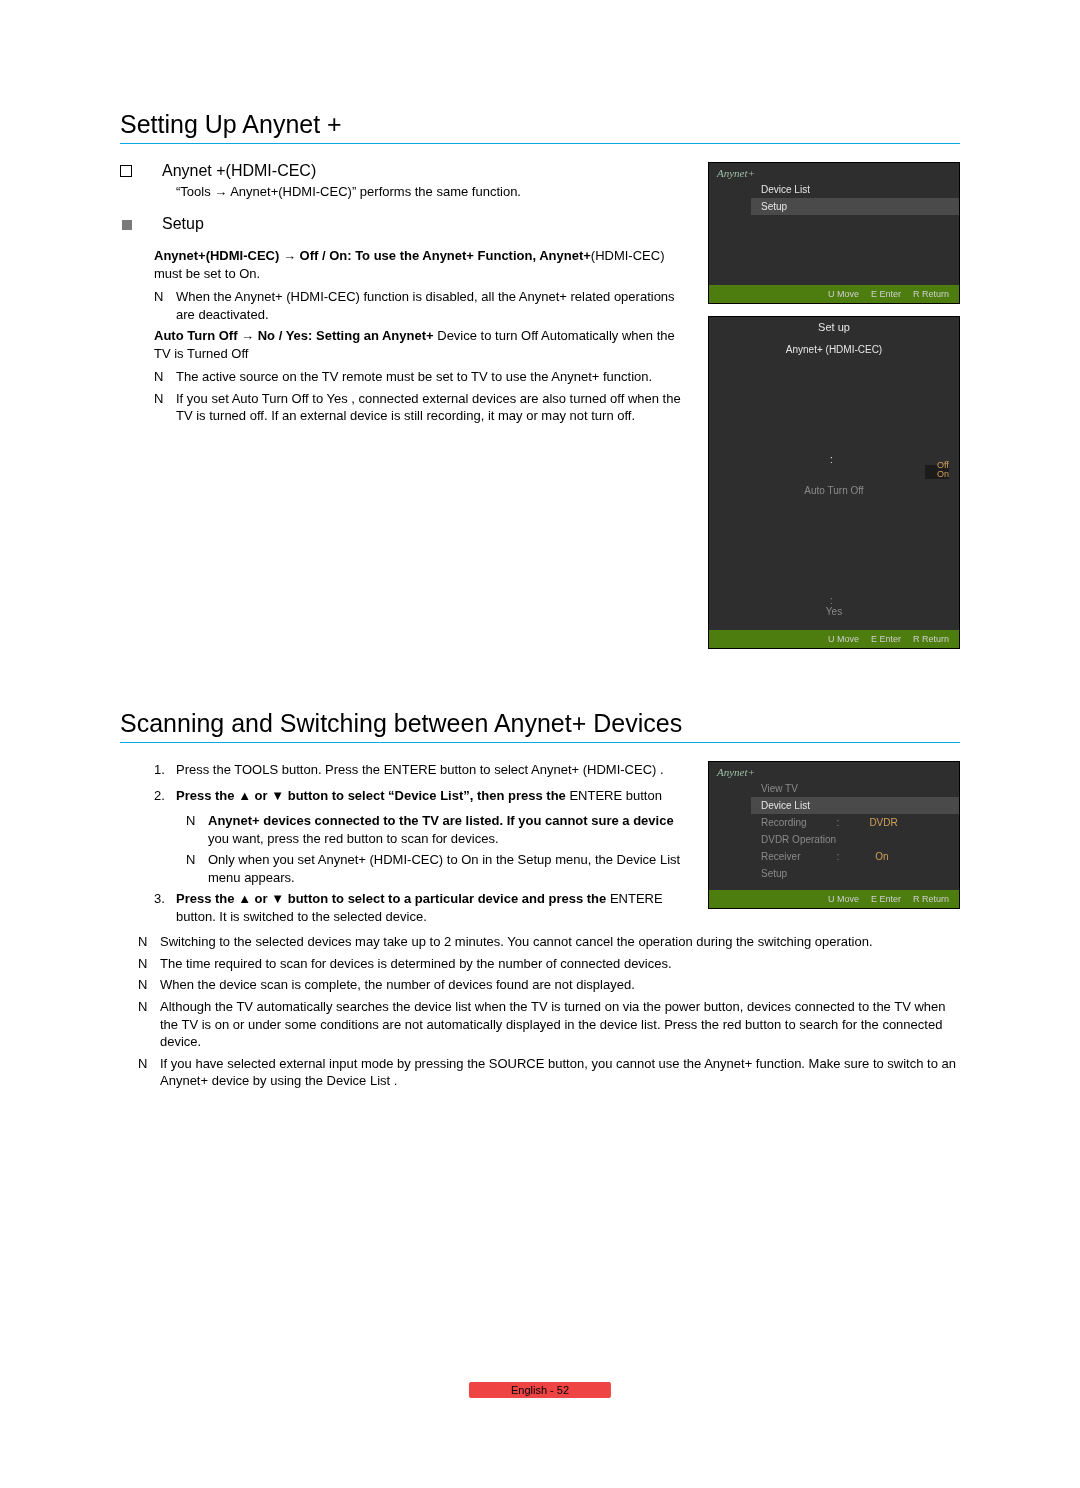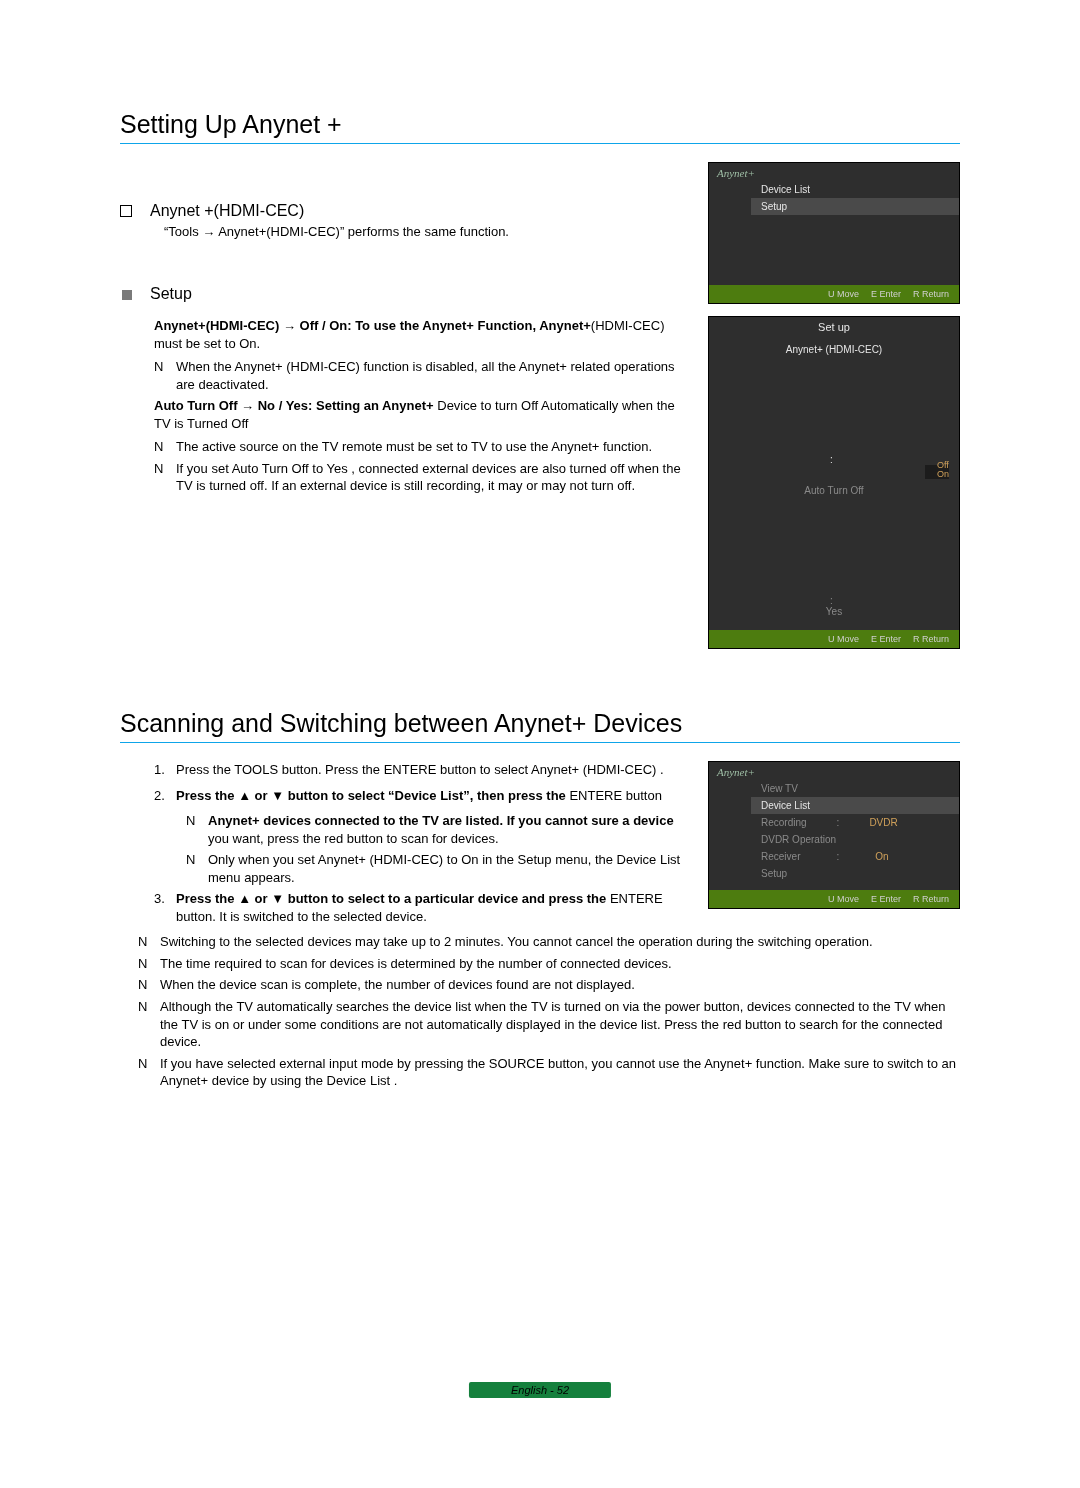--- a/index.html
+++ b/index.html
@@ -23,9 +23,8 @@
   }
   .sec-row {
     display: flex;
-    gap: 18px;
+    gap: 30px;
     margin-bottom: 10px;
-    margin-top: 40px;
   }
   .sec-row .bullet-outline {
     width: 12px; height: 12px;

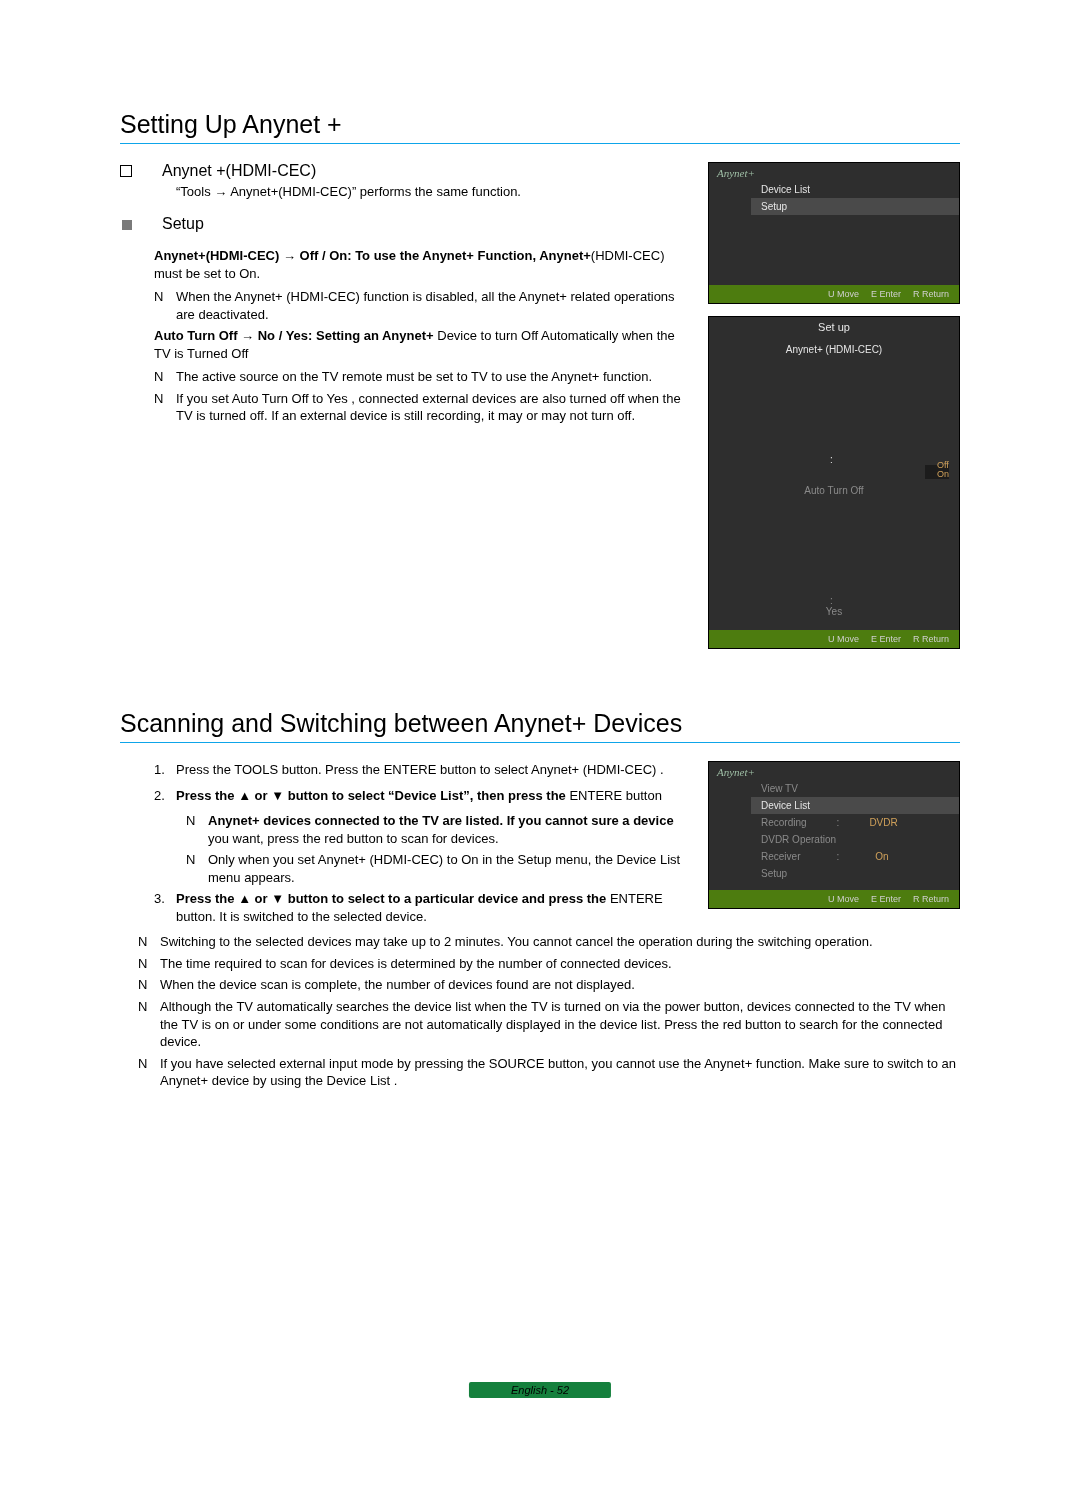--- a/index.html
+++ b/index.html
@@ -170,10 +170,9 @@
     bottom: 90px;
     transform: translateX(-50%);
     font-size: 11px;
-    background: #15803d;
+    background: #ef4444;
     padding: 2px 42px;
     border-radius: 2px;
-    font-style: italic;
   }
 
   .section2 { margin-top: 60px; }

